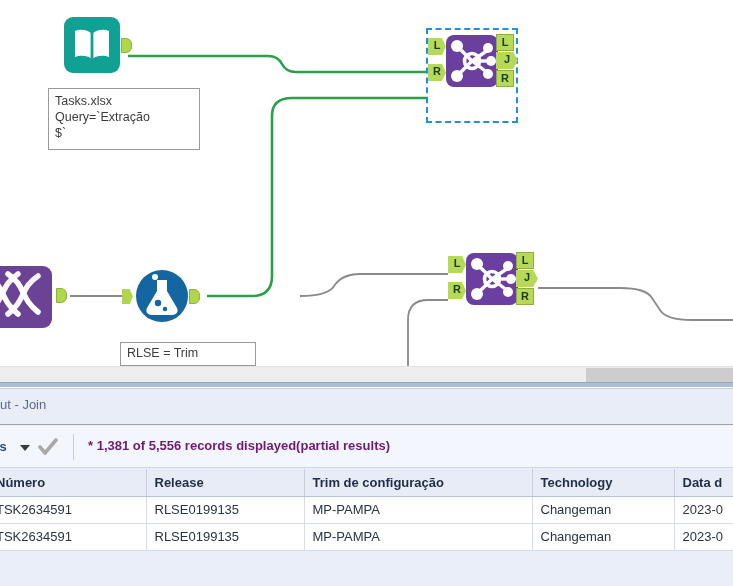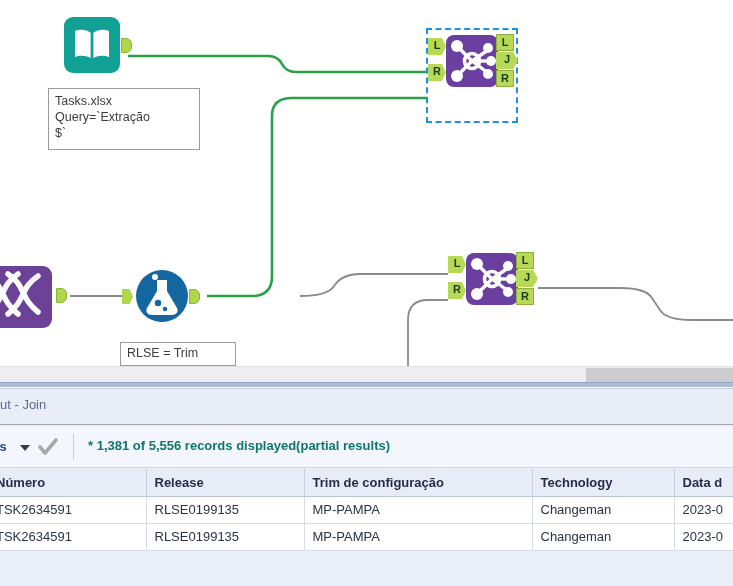--- a/index.html
+++ b/index.html
@@ -284,7 +284,7 @@
     <div class="nub in" style="left:-14px; top:19px; clip-path:polygon(0 0,70% 0,100% 50%,70% 100%,0 100%); border:none;"></div>
     <div class="nub out" style="left:53px; top:19px;"></div>
   </div>
-  <div class="annot" style="left:120px; top:342px; width:116px; height:24px; padding-top:2px;">RLSE = Trim</div>
+  <div class="annot" style="left:120px; top:342px; width:136px; height:24px; padding-top:2px;">RLSE = Trim</div>
 
   <div class="join" style="left:424px; top:30px; width:100px; height:62px;">
     <div class="selbox" style="width:92px; height:95px; top:-2px; left:2px;"></div>

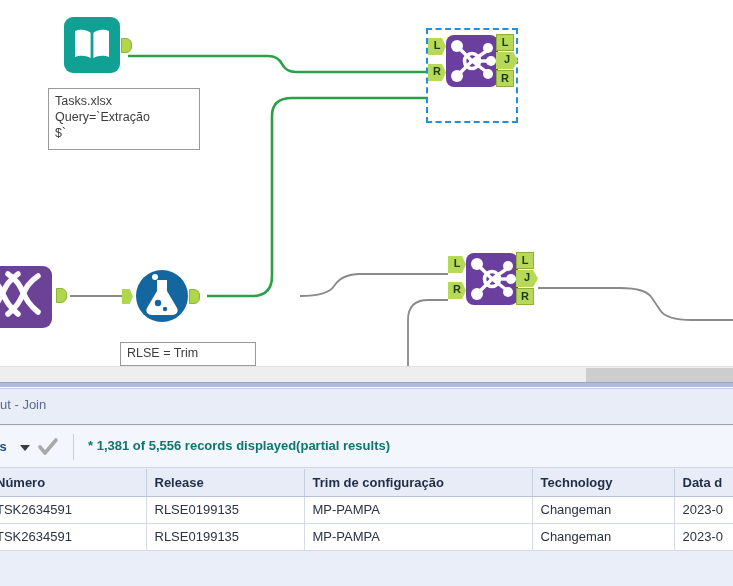--- a/index.html
+++ b/index.html
@@ -168,7 +168,7 @@
   }
   #toolbar .records {
     position: absolute; left: 88px; top: 12px;
-    font-size: 13px; font-weight: bold; color: #0f766e;
+    font-size: 13px; font-weight: bold; color: #701a75;
     white-space: nowrap;
   }
   #searchbox {

